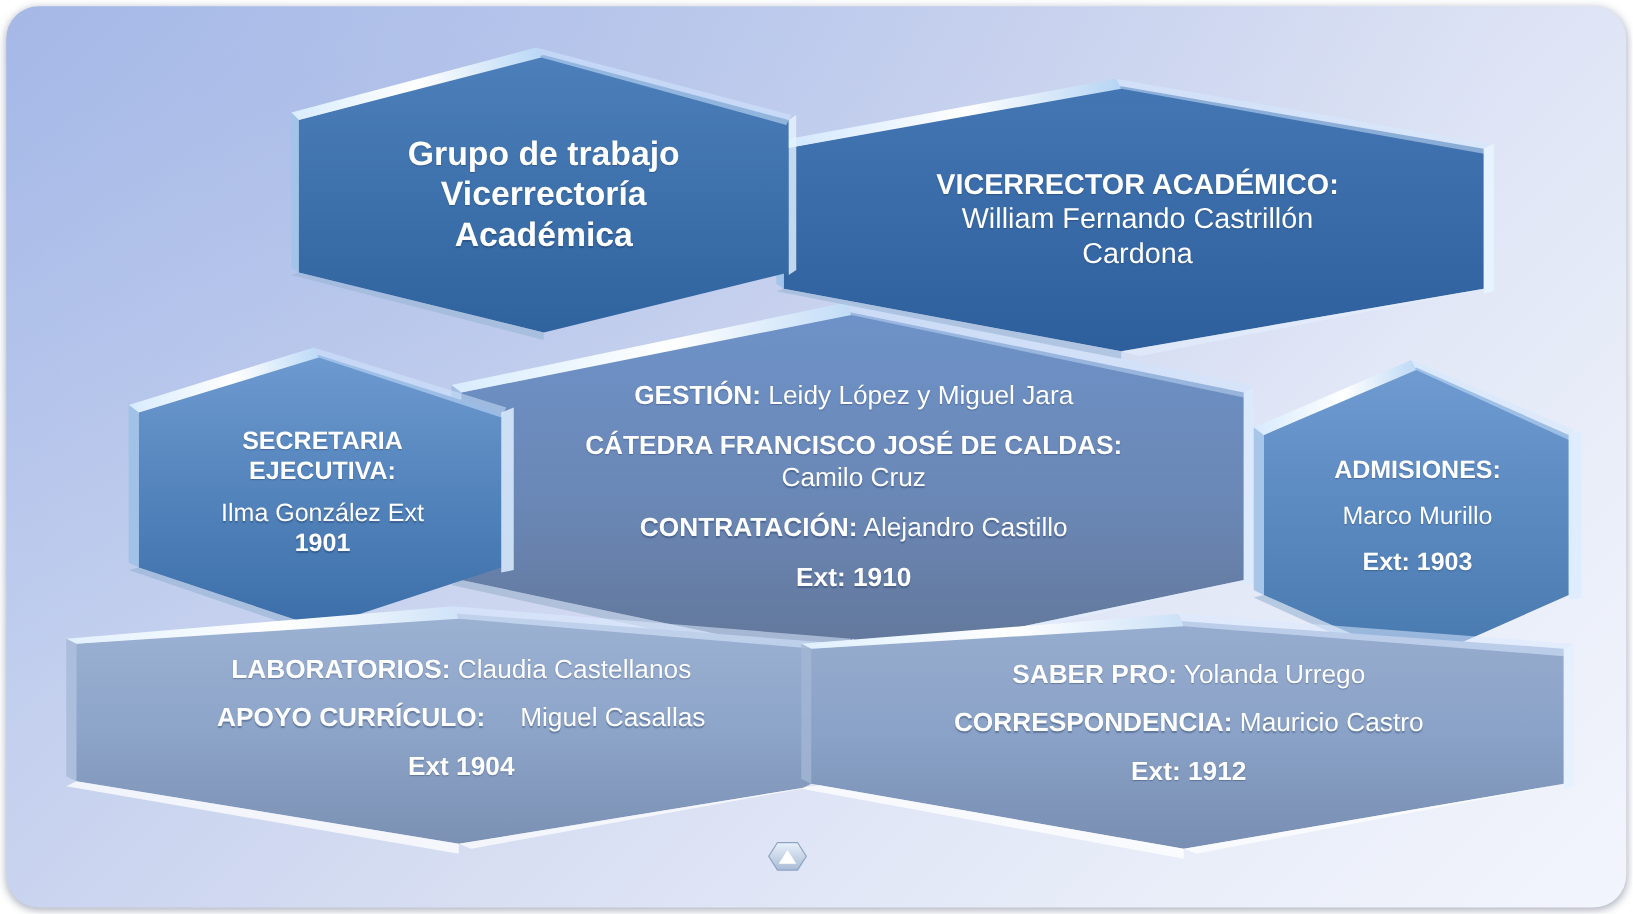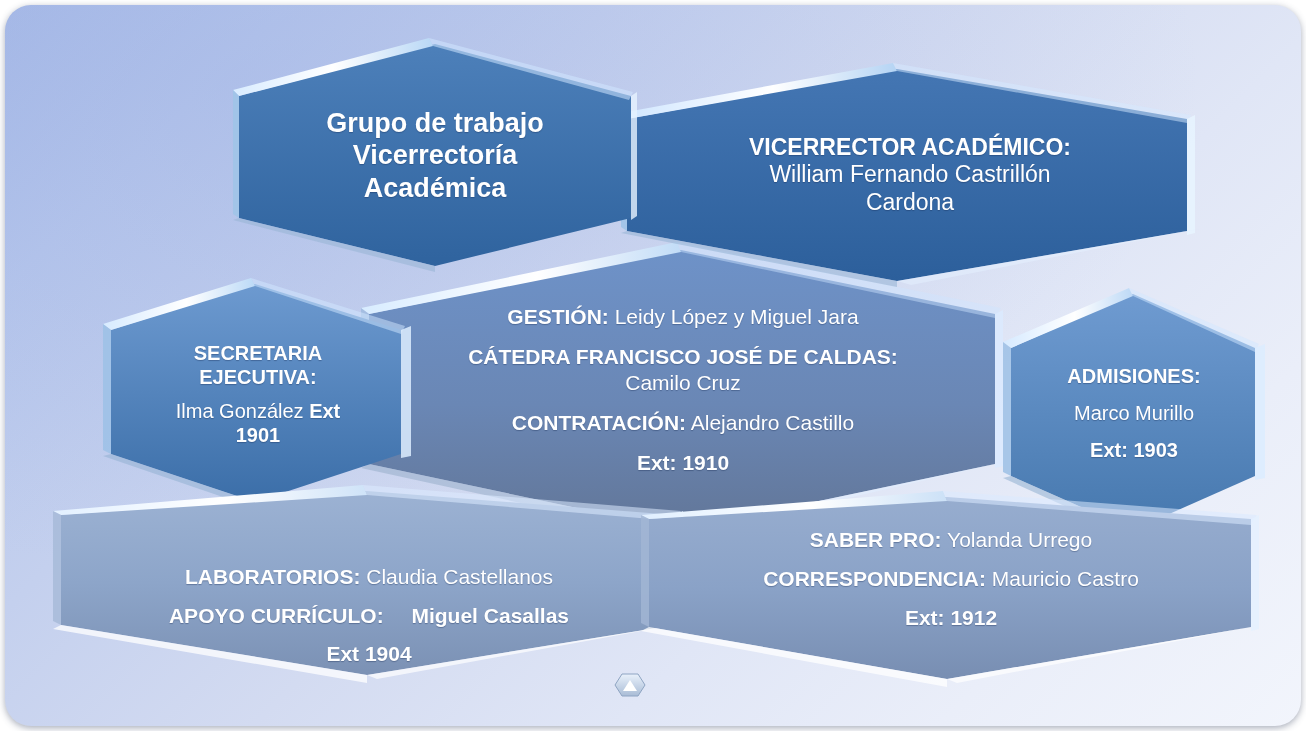--- a/index.html
+++ b/index.html
@@ -155,7 +155,7 @@
         <span class="ln b">SECRETARIA</span>
         <span class="ln b">EJECUTIVA:</span>
         <span class="ln" style="height:10px"></span>
-        <span class="ln"><span style="font-weight: normal;">Ilma González </span><span style="font-weight: bold;">Ext</span></span>
+        <span class="ln"><span style="font-weight: normal;">Ilma González </span><span style="font-weight: normal;">Ext</span></span>
         <span class="ln b">1901</span>
       </div>
     </div>

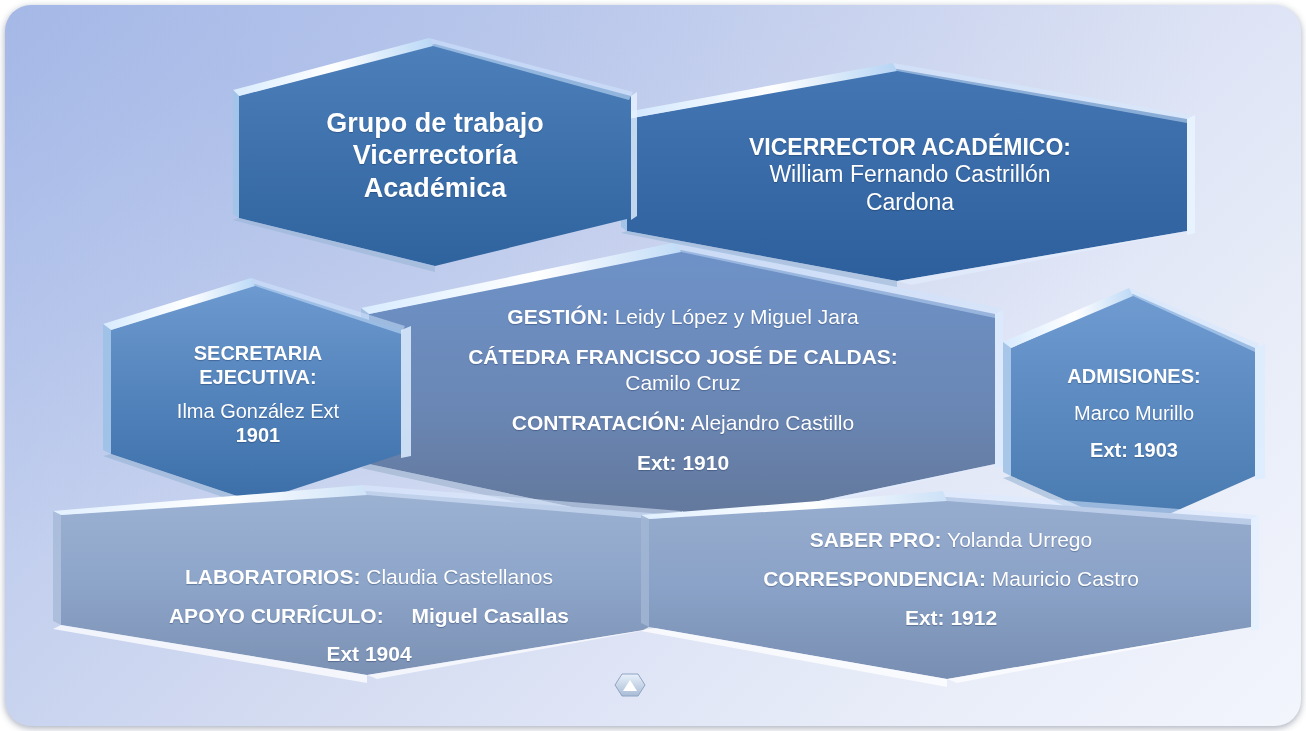--- a/index.html
+++ b/index.html
@@ -240,7 +240,7 @@
         <polygon points="8,140 314,190 314,198 0,144" fill="#ffffff" opacity=".75"></polygon>
         <polygon points="622,140 632,138 324,194 314,190" fill="#ffffff" opacity=".7"></polygon>
       </svg>
-      <div class="label" style="justify-content:center;padding-top:32px">
+      <div class="label" style="justify-content:flex-start;padding-top:32px">
         <span class="ln"><span style="font-weight: bold;">LABORATORIOS:</span><span style="font-weight: normal;">  Claudia Castellanos</span></span>
         <span class="ln"><span style="font-weight: bold;">APOYO CURRÍCULO:</span><span style="font-weight: bold; margin-left: 22px;"> Miguel Casallas</span></span>
         <span class="ln b">Ext 1904</span>

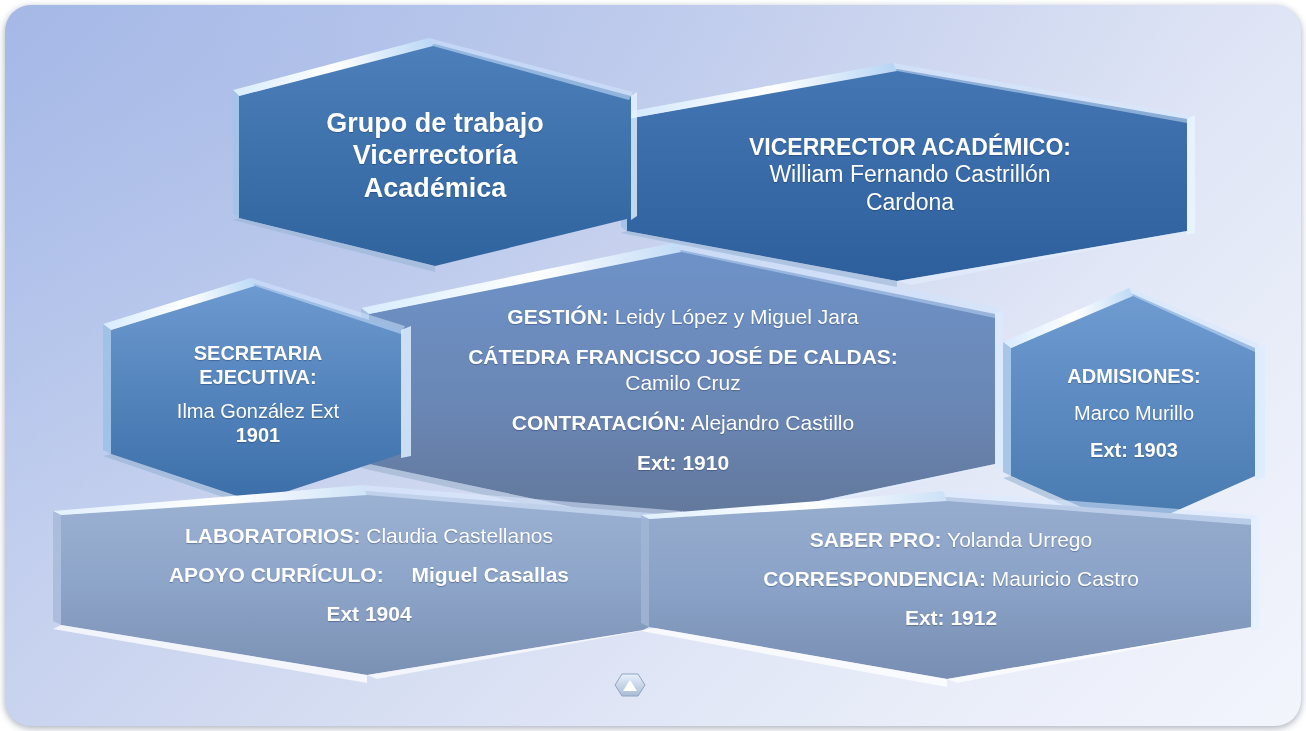--- a/index.html
+++ b/index.html
@@ -242,7 +242,7 @@
       </svg>
       <div class="label" style="justify-content:flex-start;padding-top:32px">
         <span class="ln"><span style="font-weight: bold;">LABORATORIOS:</span><span style="font-weight: normal;">  Claudia Castellanos</span></span>
-        <span class="ln"><span style="font-weight: bold;">APOYO CURRÍCULO:</span><span style="font-weight: bold; margin-left: 22px;"> Miguel Casallas</span></span>
+        <span class="ln"><span style="font-weight: bold;">APOYO CURRÍCULO:</span><span style="font-weight: normal; margin-left: 22px;"> Miguel Casallas</span></span>
         <span class="ln b">Ext 1904</span>
       </div>
     </div>

